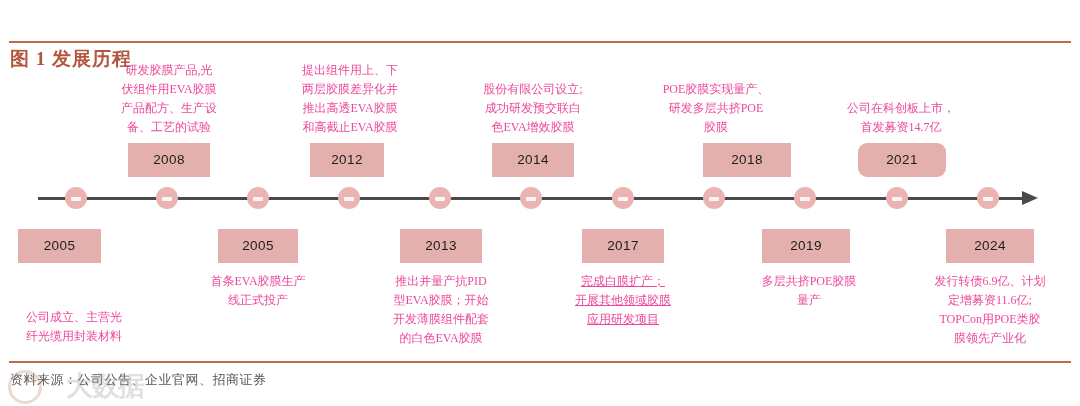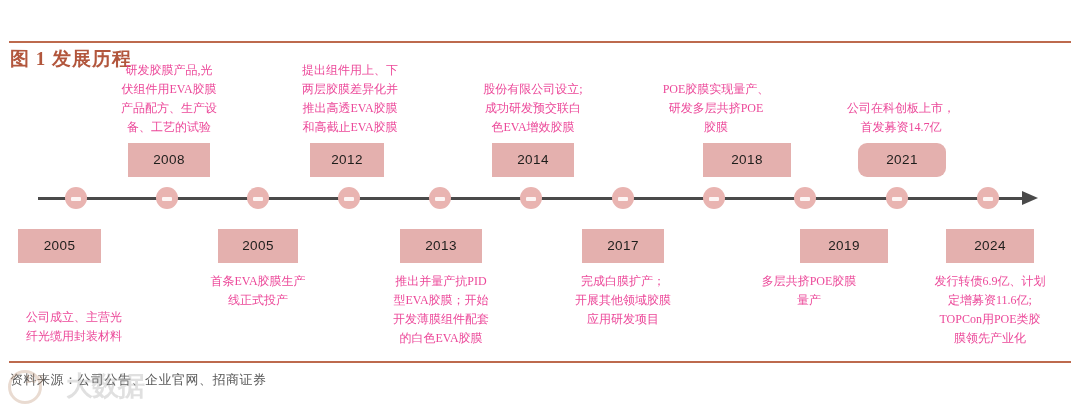--- a/index.html
+++ b/index.html
@@ -252,7 +252,7 @@
     <div class="node" style="left: 805px;">
       <div class="dash"></div>
     </div>
-    <div class="year-chip below" style="left: 800px; width: 88px;">2019</div>
+    <div class="year-chip below" style="left: 762px; width: 88px;">2019</div>
     <div class="desc below" style="left: 738px; width: 142px;">多层共挤POE胶膜
 量产</div>
     <div class="node" style="left: 897px;">

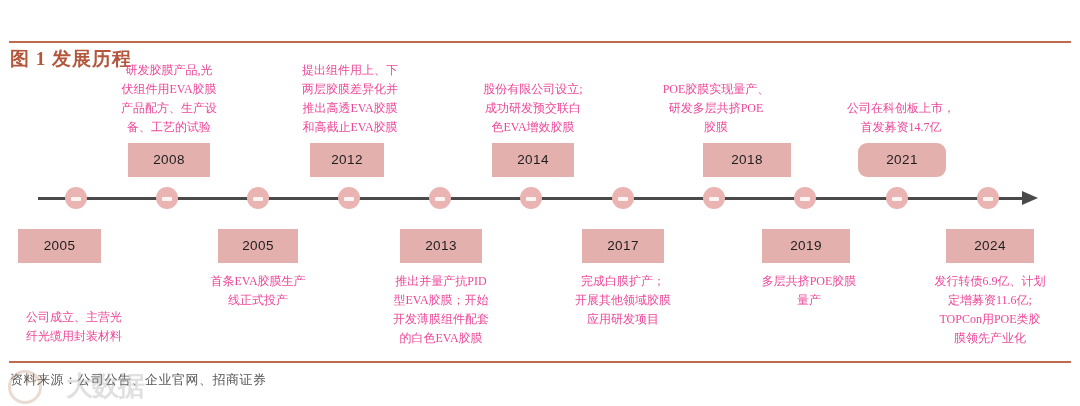--- a/index.html
+++ b/index.html
@@ -239,7 +239,7 @@
       <div class="dash"></div>
     </div>
     <div class="year-chip below" style="left: 582px; width: 82px;">2017</div>
-    <div class="desc below" style="left: 554px; width: 138px;">完成白膜扩产；
+    <div class="desc below" style="left: 554px; width: 138px; text-decoration: underline;">完成白膜扩产；
 开展其他领域胶膜
 应用研发项目</div>
     <div class="node" style="left: 714px;">

